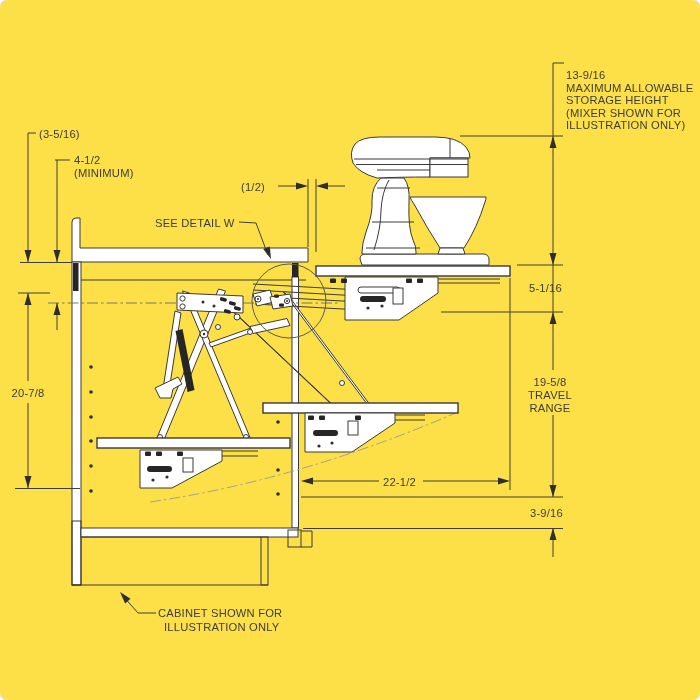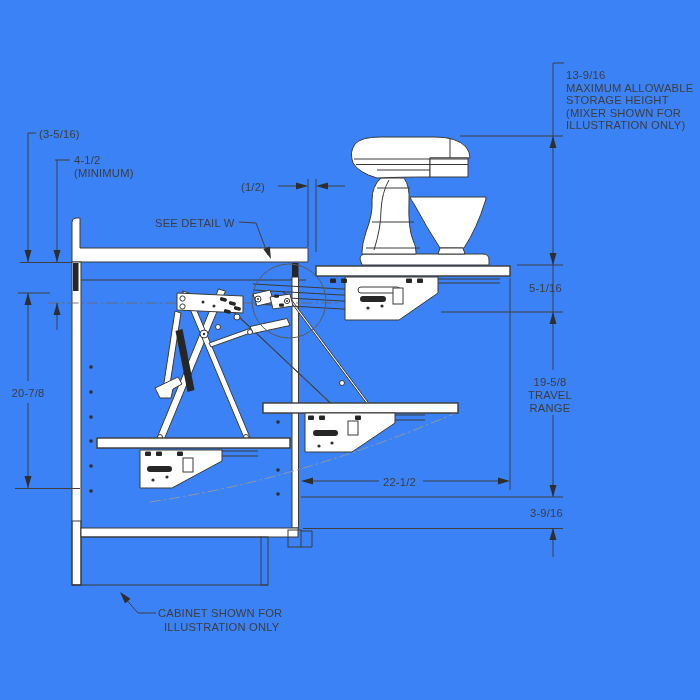--- a/index.html
+++ b/index.html
@@ -3,8 +3,8 @@
 <meta charset="utf-8">
 <style>
   html,body{margin:0;padding:0;background:#fff;}
-  .stage{position:relative;width:700px;height:700px;background:#3b82f6;outline:1px solid #d9d9d9;overflow:hidden;
-         font-family:"Liberation Sans",sans-serif;}
+  .stage{position:relative;width:700px;height:700px;background:#fde047;outline:1px solid #d9d9d9;overflow:hidden;
+         font-family:"Liberation Sans",sans-serif;border-radius:8px;}
   svg{display:block;}
   text{font-family:"Liberation Sans",sans-serif;font-size:11.2px;fill:#3d3d3d;letter-spacing:.2px;}
   .thin{stroke:#3a3a3a;stroke-width:1;fill:none;}

